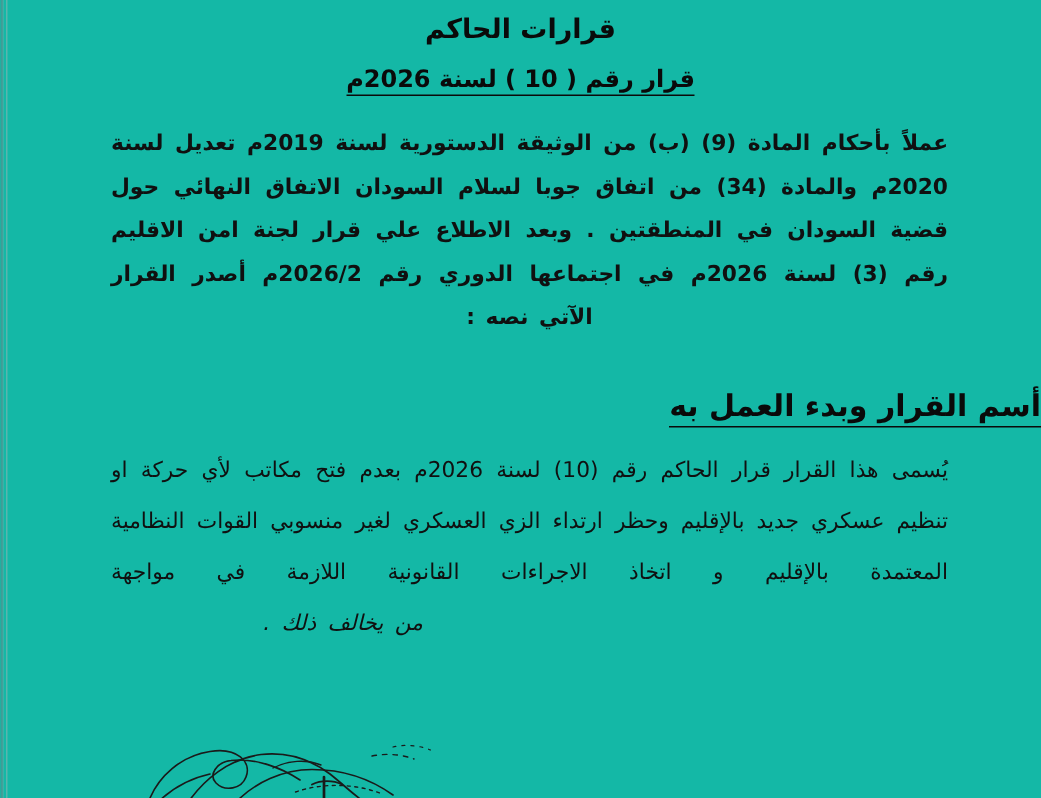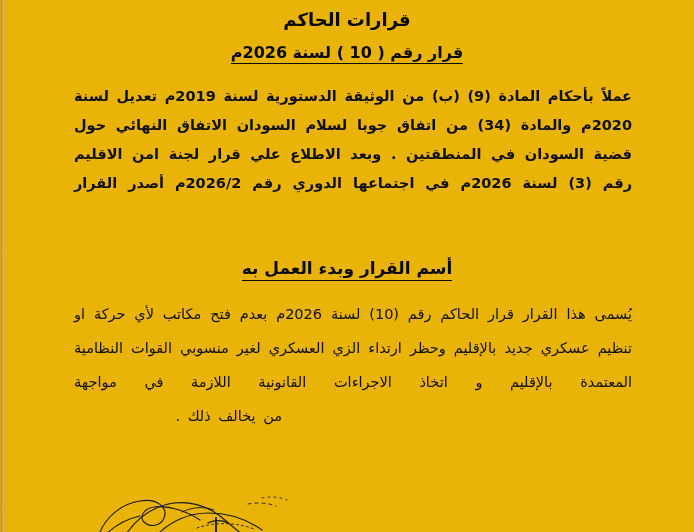--- a/index.html
+++ b/index.html
@@ -15,7 +15,7 @@
     position: relative;
     width: 694px;
     height: 532px;
-    background: #eab308;
+    background: #14b8a6;
     overflow: hidden;
     color: #0d0d0d;
   }

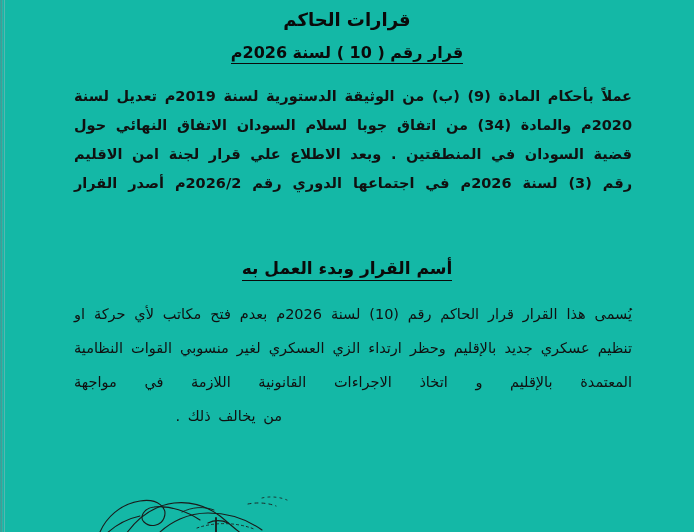--- a/index.html
+++ b/index.html
@@ -192,6 +192,7 @@
 
   <div class="para para-preamble">
     <span>عملاً بأحكام المادة (9) (ب) من الوثيقة الدستورية لسنة 2019م تعديل لسنة 2020م والمادة (34) من اتفاق جوبا لسلام السودان الاتفاق النهائي حول قضية السودان في المنطقتين . وبعد الاطلاع علي قرار لجنة امن الاقليم رقم (3) لسنة 2026م في اجتماعها الدوري رقم 2026/2م أصدر القرار</span>
+    <span class="lastline">الآتي نصه :</span>
   </div>
 
   <div class="section-heading">

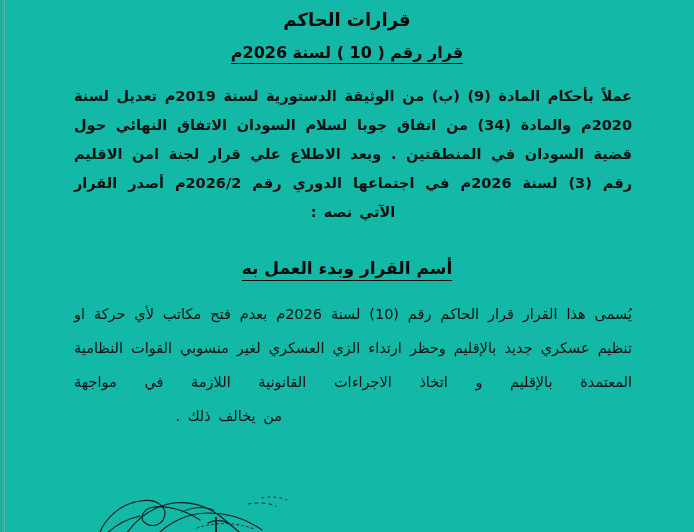--- a/index.html
+++ b/index.html
@@ -75,8 +75,7 @@
     top: 258px;
     left: 0;
     width: 694px;
-    text-align: center;
-    font-size: 17px;
+    font-size: 20px;
     font-weight: bold;
     color: #0a0a0a;
     font-family: "DejaVu Sans", sans-serif;

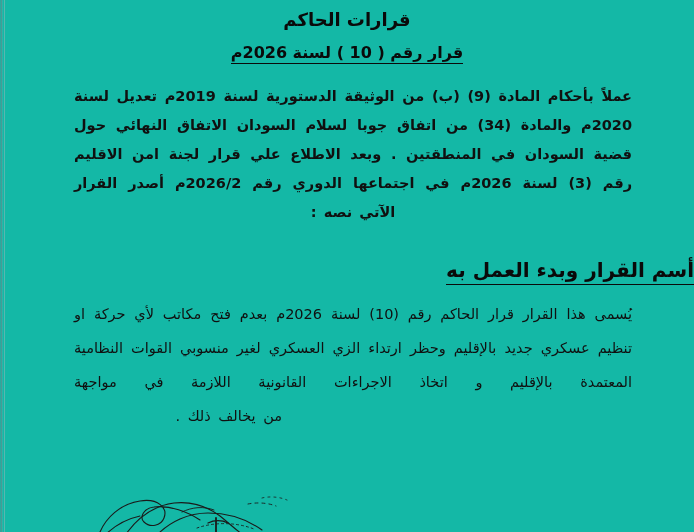--- a/index.html
+++ b/index.html
@@ -122,6 +122,7 @@
     text-align: center;
     text-align-last: right;
     padding-right: 350px;
+    font-style: italic;
   }
   .closing-line {
     position: absolute;

